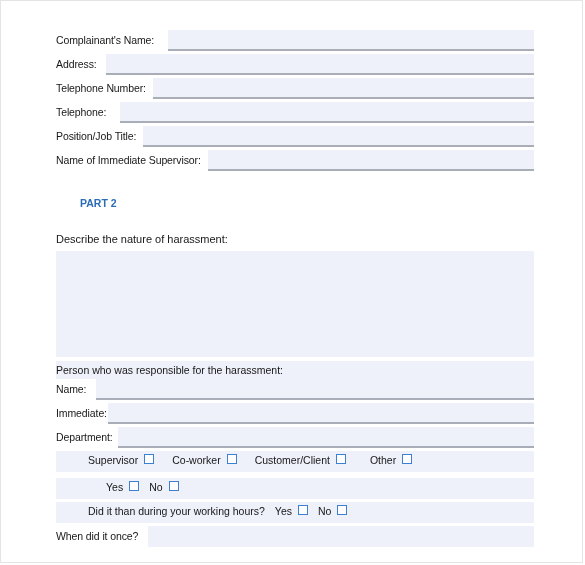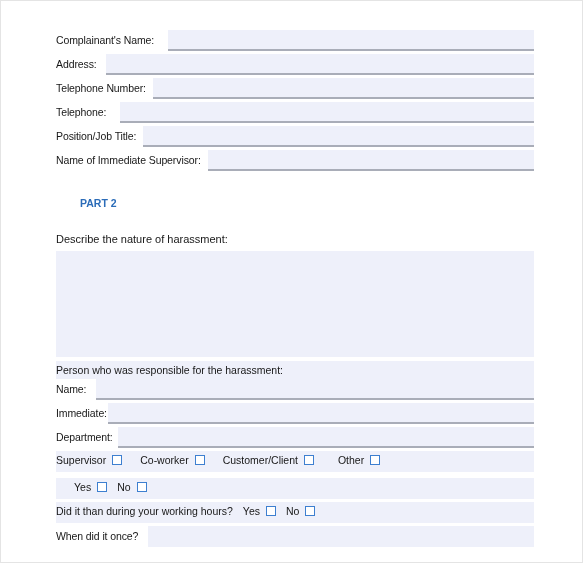--- a/index.html
+++ b/index.html
@@ -114,10 +114,11 @@
     left: 0;
     top: 3px;
     display: flex;
-    align-items: center;
-    font-size: 10.5px;
-    color: #171717;
-    white-space: nowrap;
+    align-items: flex-start;
+    font-size: 10.5px;
+    color: #171717;
+    white-space: nowrap;
+    padding-left: 32px;
   }
   .cb {
     display: inline-block;

